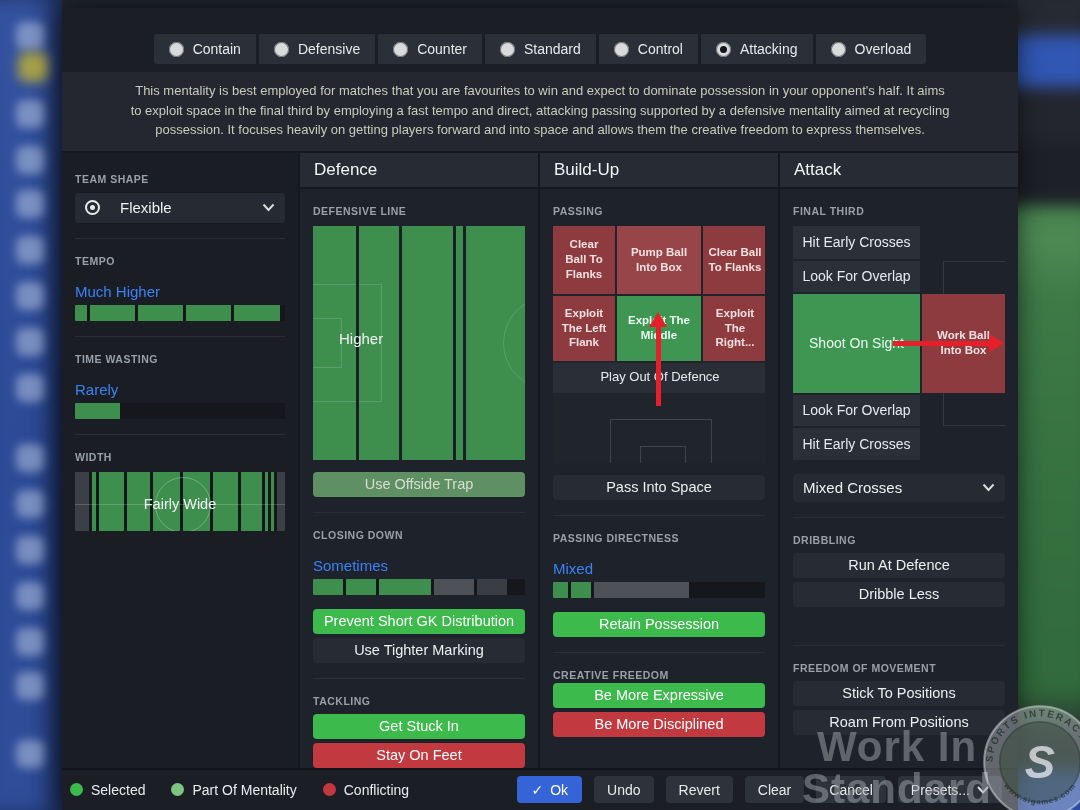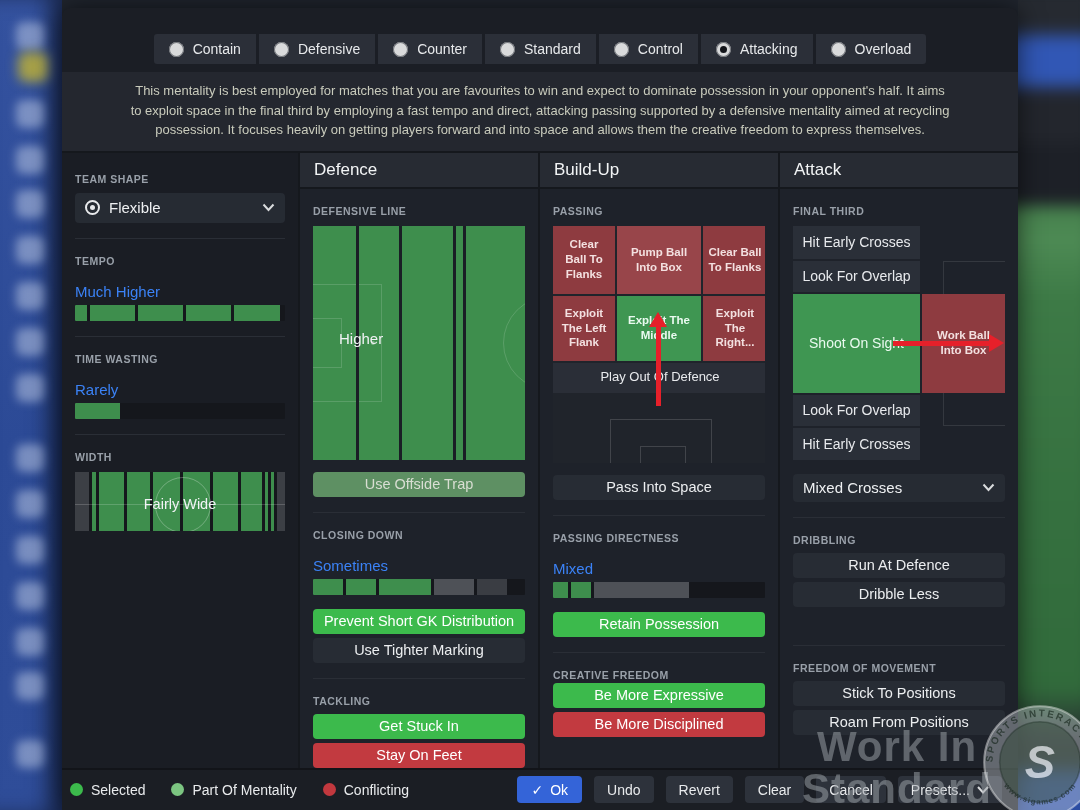--- a/index.html
+++ b/index.html
@@ -74,7 +74,7 @@
 
   
   .dropdown { margin-top:8px; height:30px; background:#262b33; border-radius:4px;
-    display:flex; align-items:center; padding:0 10px; gap:9px; color:#eef0f2; font-size:15px; }
+    display:flex; align-items:center; padding:0 10px; gap:20px; color:#eef0f2; font-size:15px; }
   .dropdown .grow { flex:1; }
   .target-icon { width:15px; height:15px; border-radius:50%; border:2px solid #e8eaec;
     position:relative; flex:0 0 auto; }

